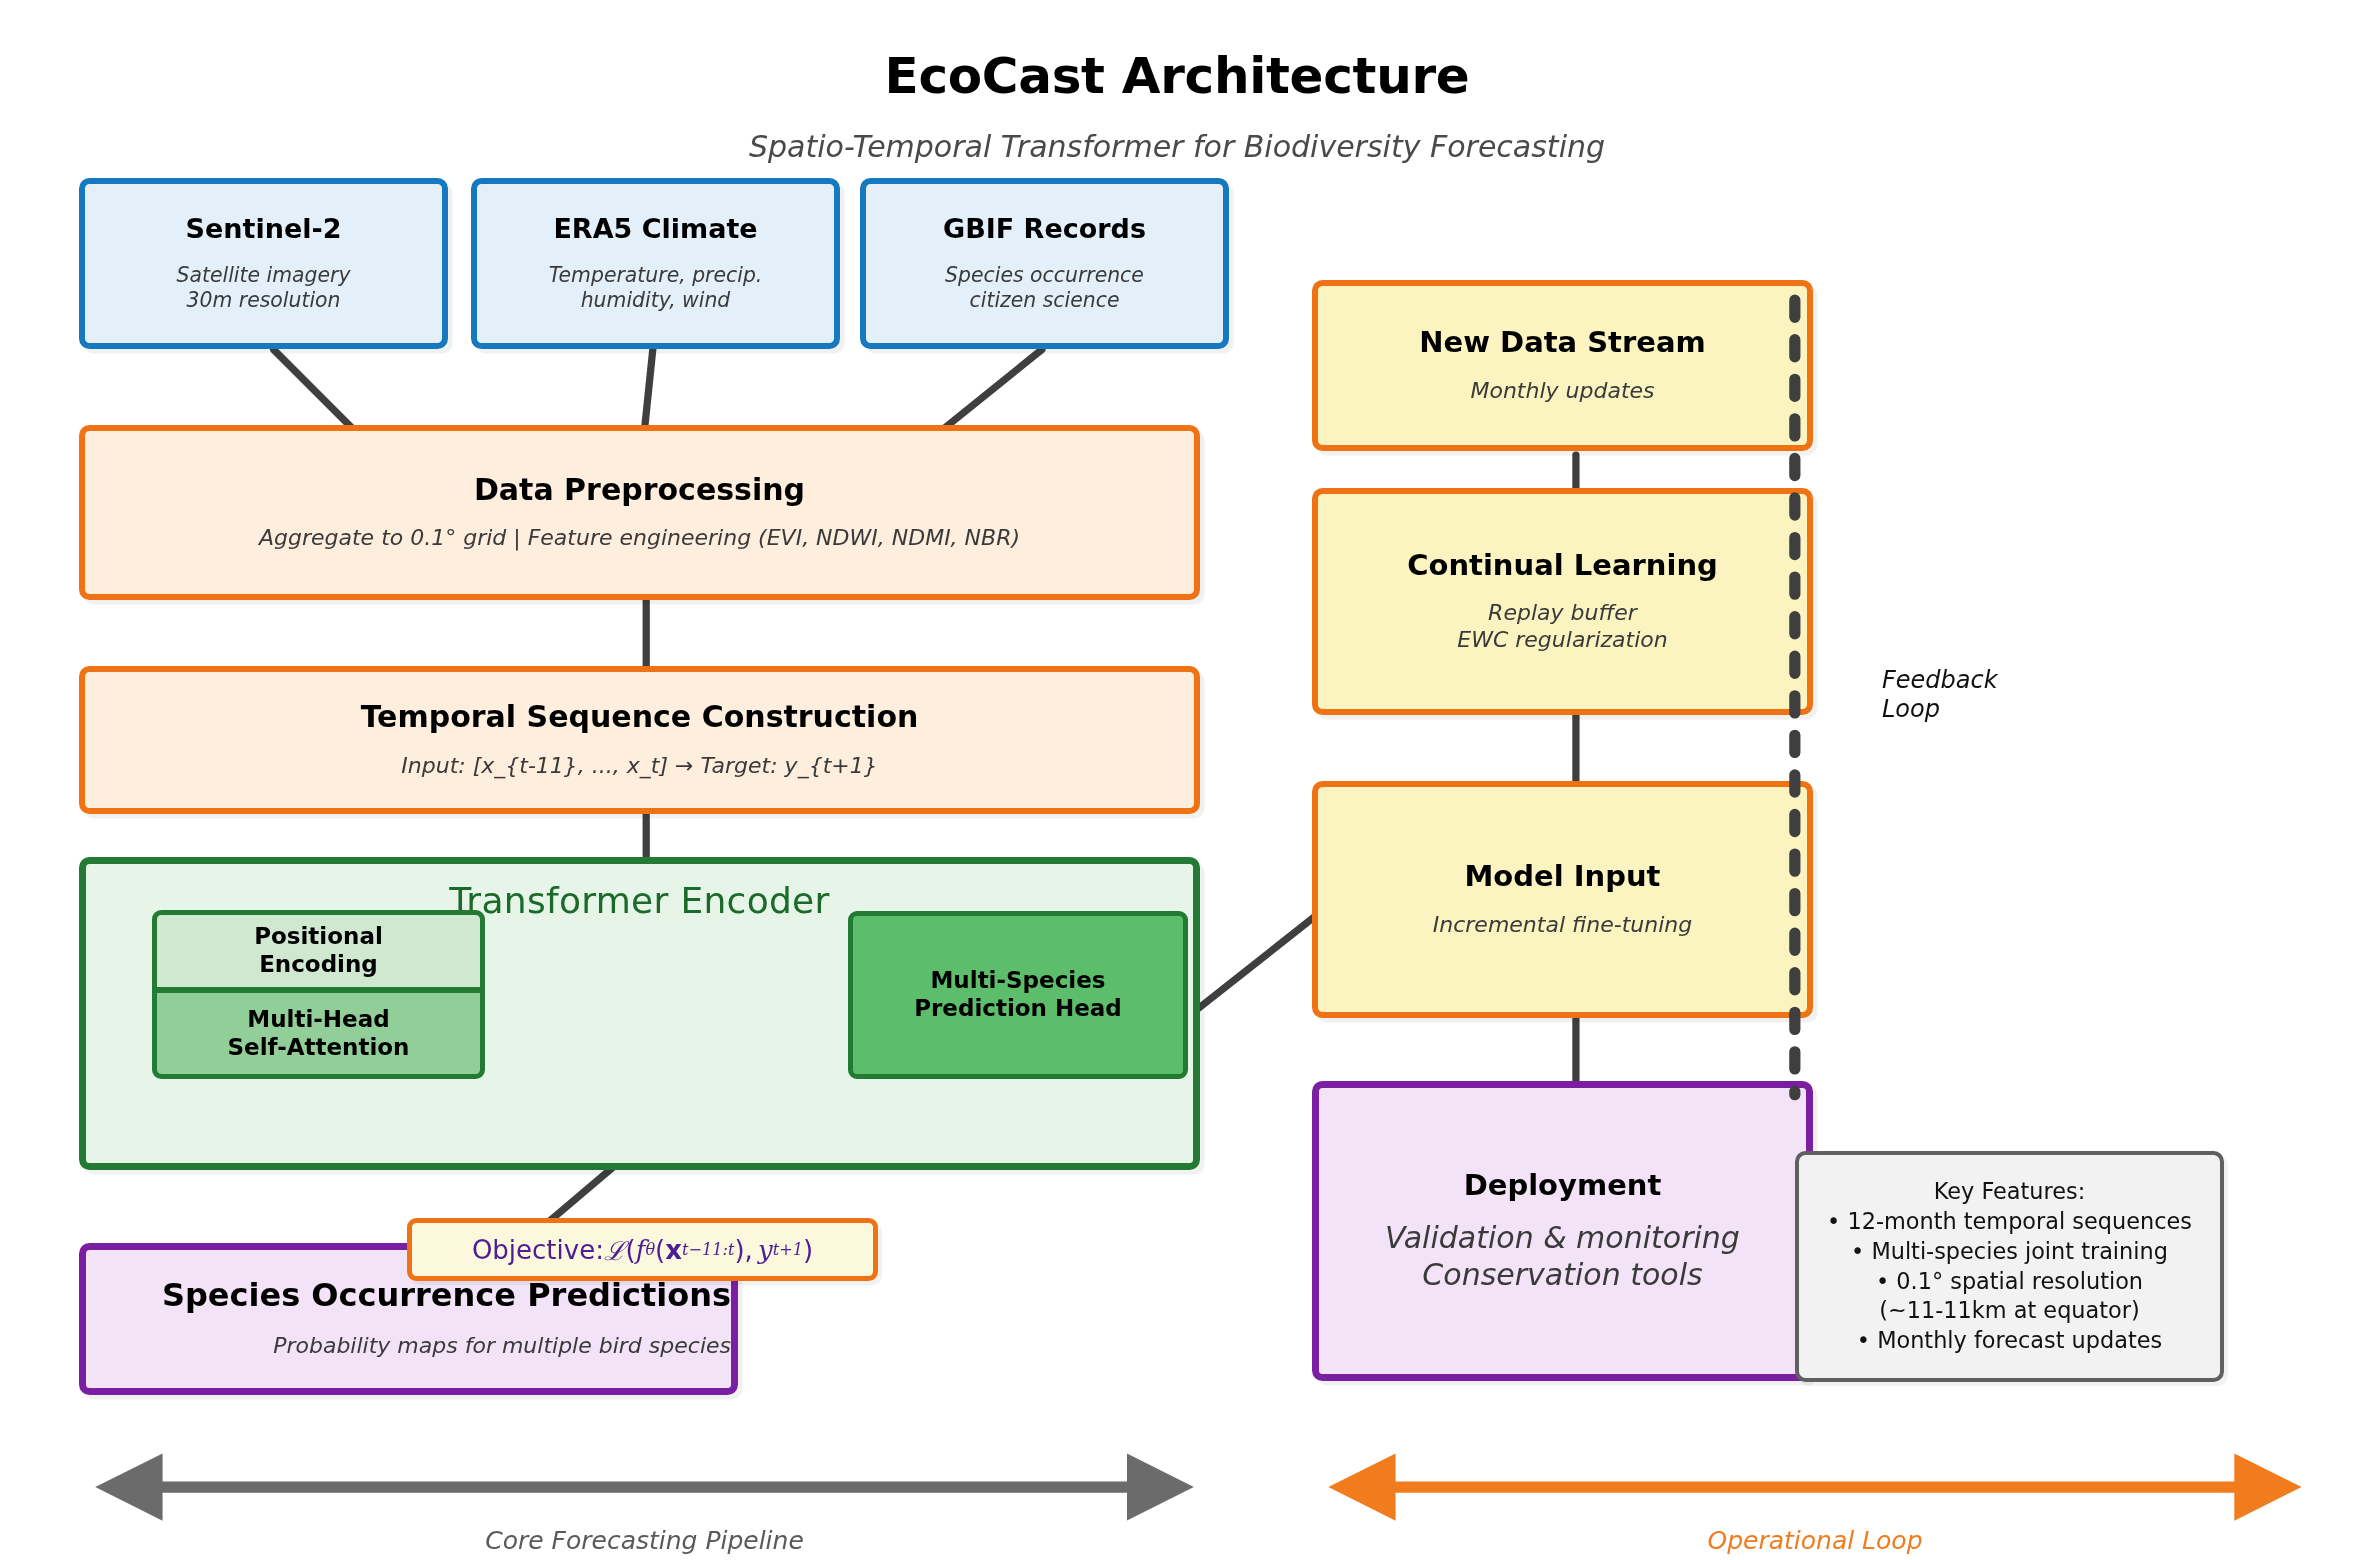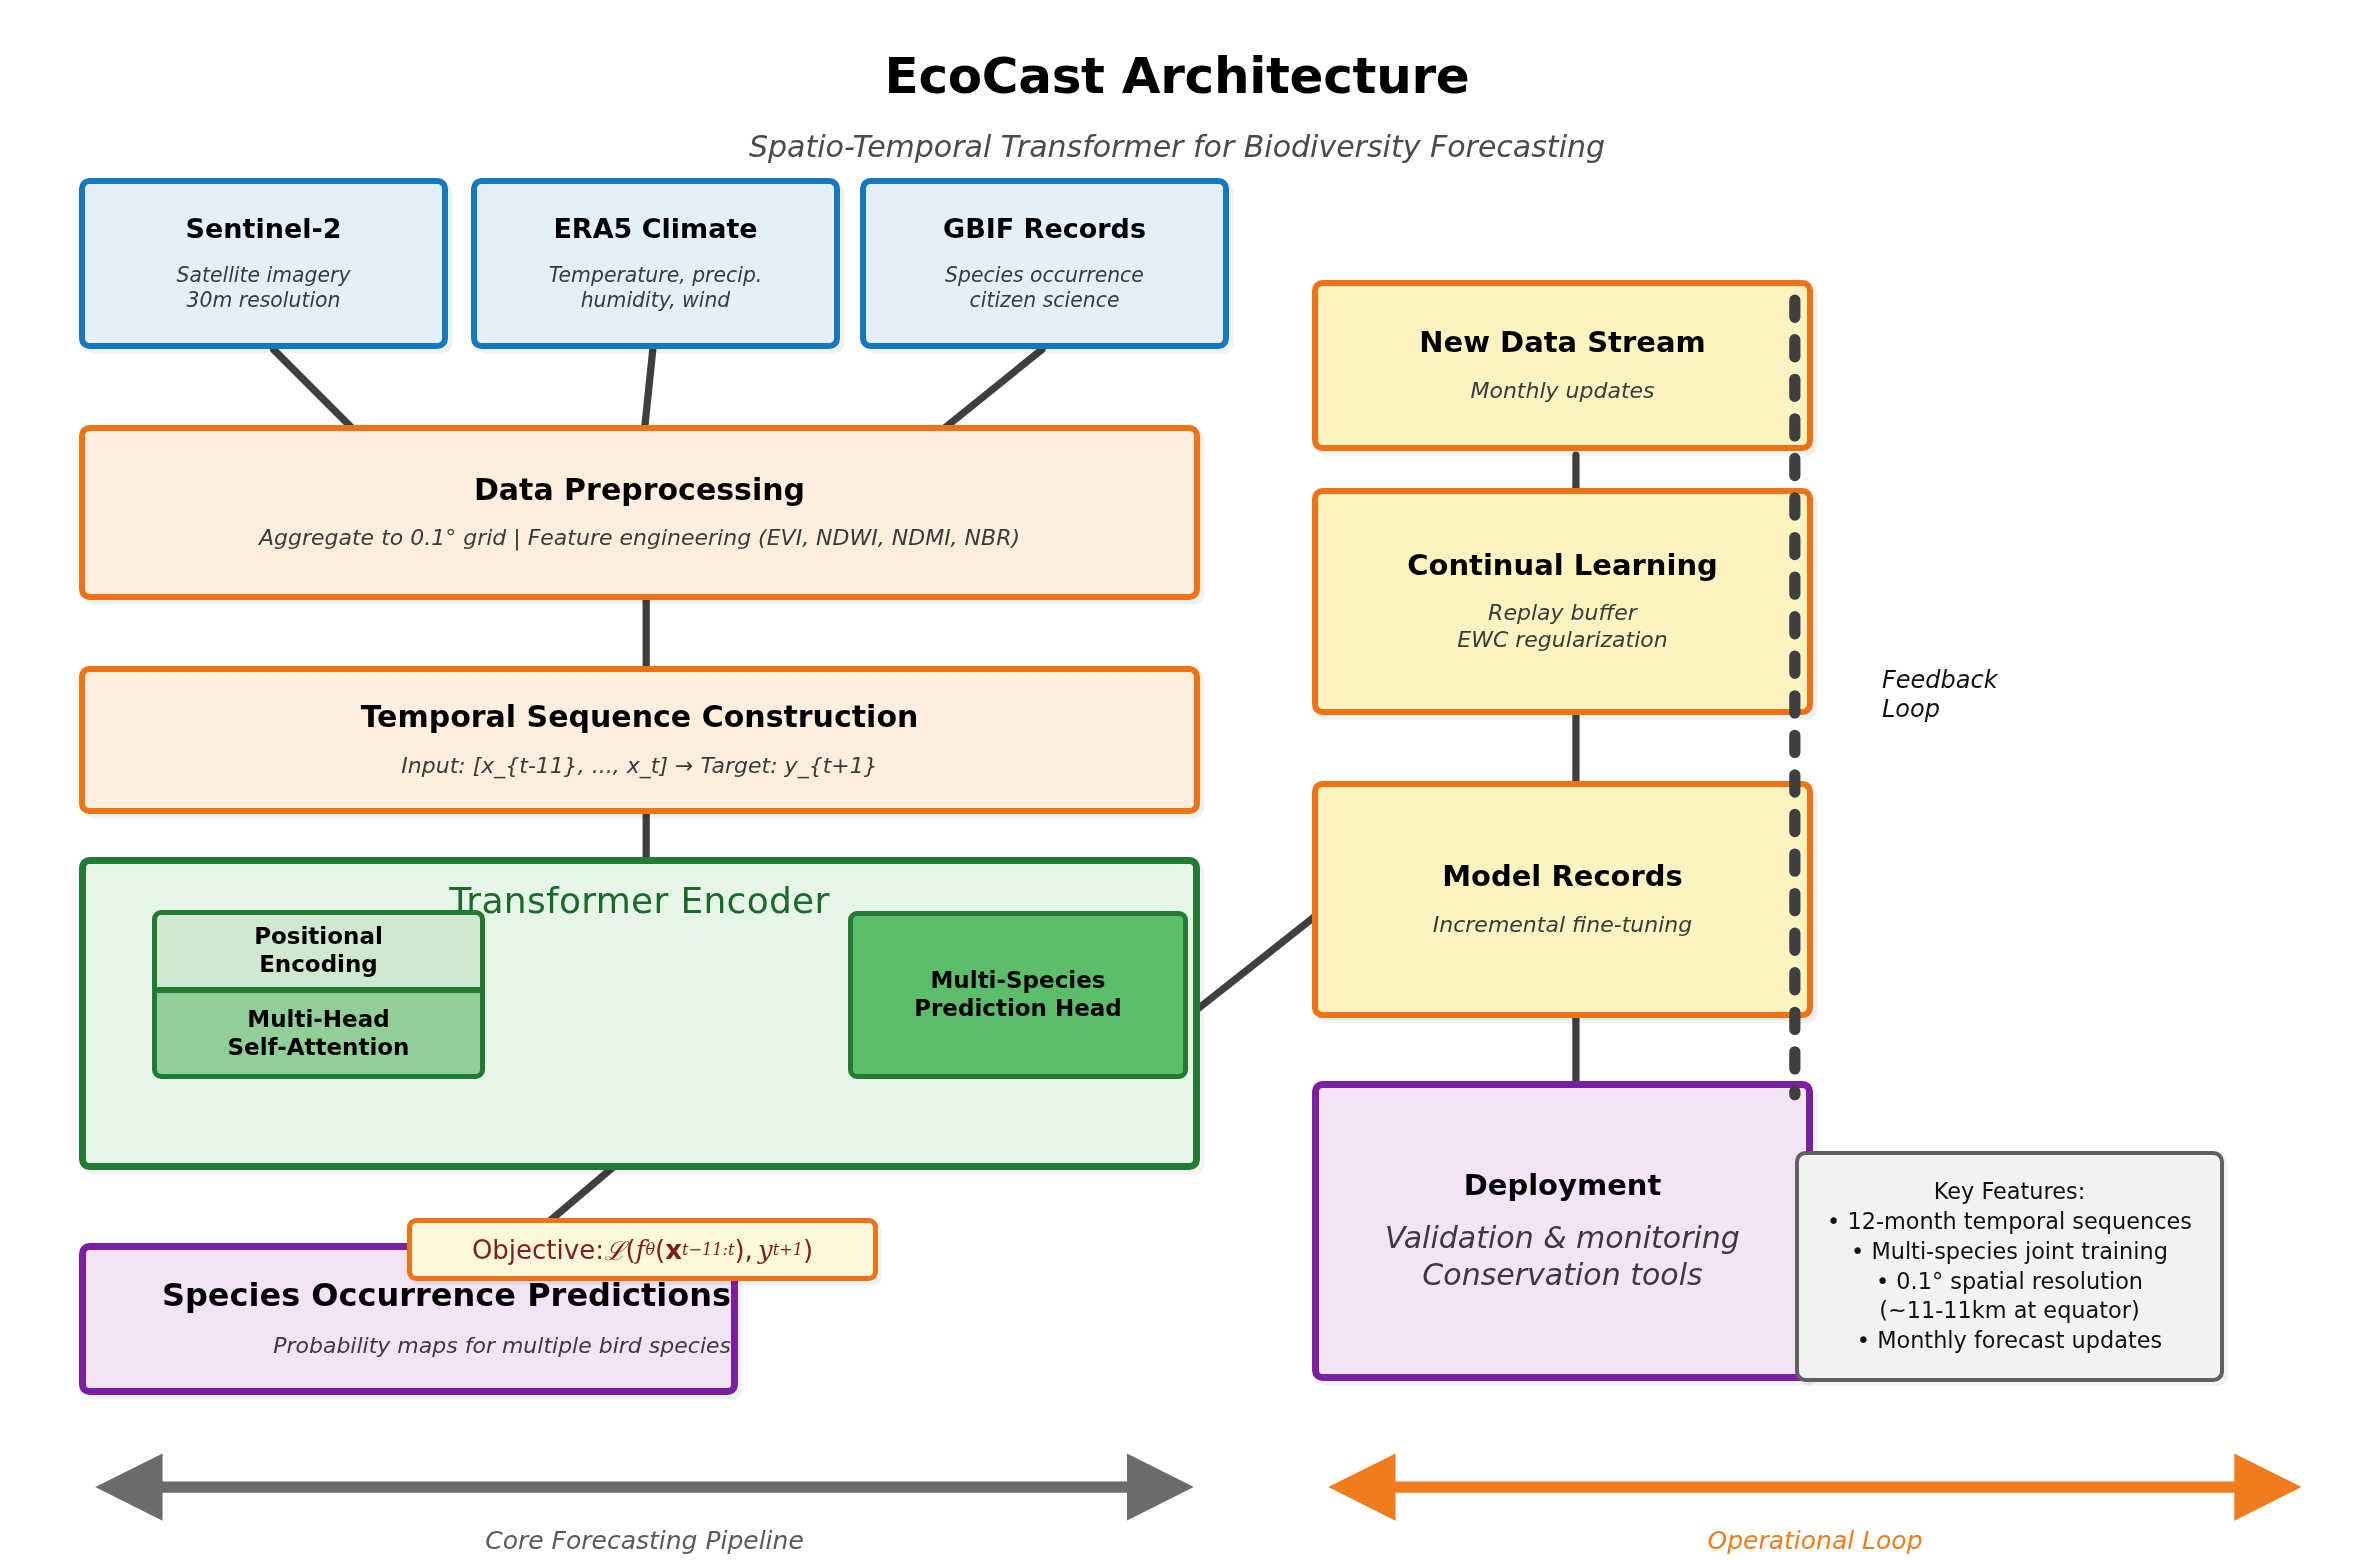--- a/index.html
+++ b/index.html
@@ -193,7 +193,7 @@
   </div>
 
   <div class="node ops" style="left:1312px;top:781px;width:501px;height:237px;">
-    <div class="ttl">Model Records</div>
+    <div class="ttl">Model Input</div>
     <div class="sub">Incremental fine-tuning</div>
   </div>
 

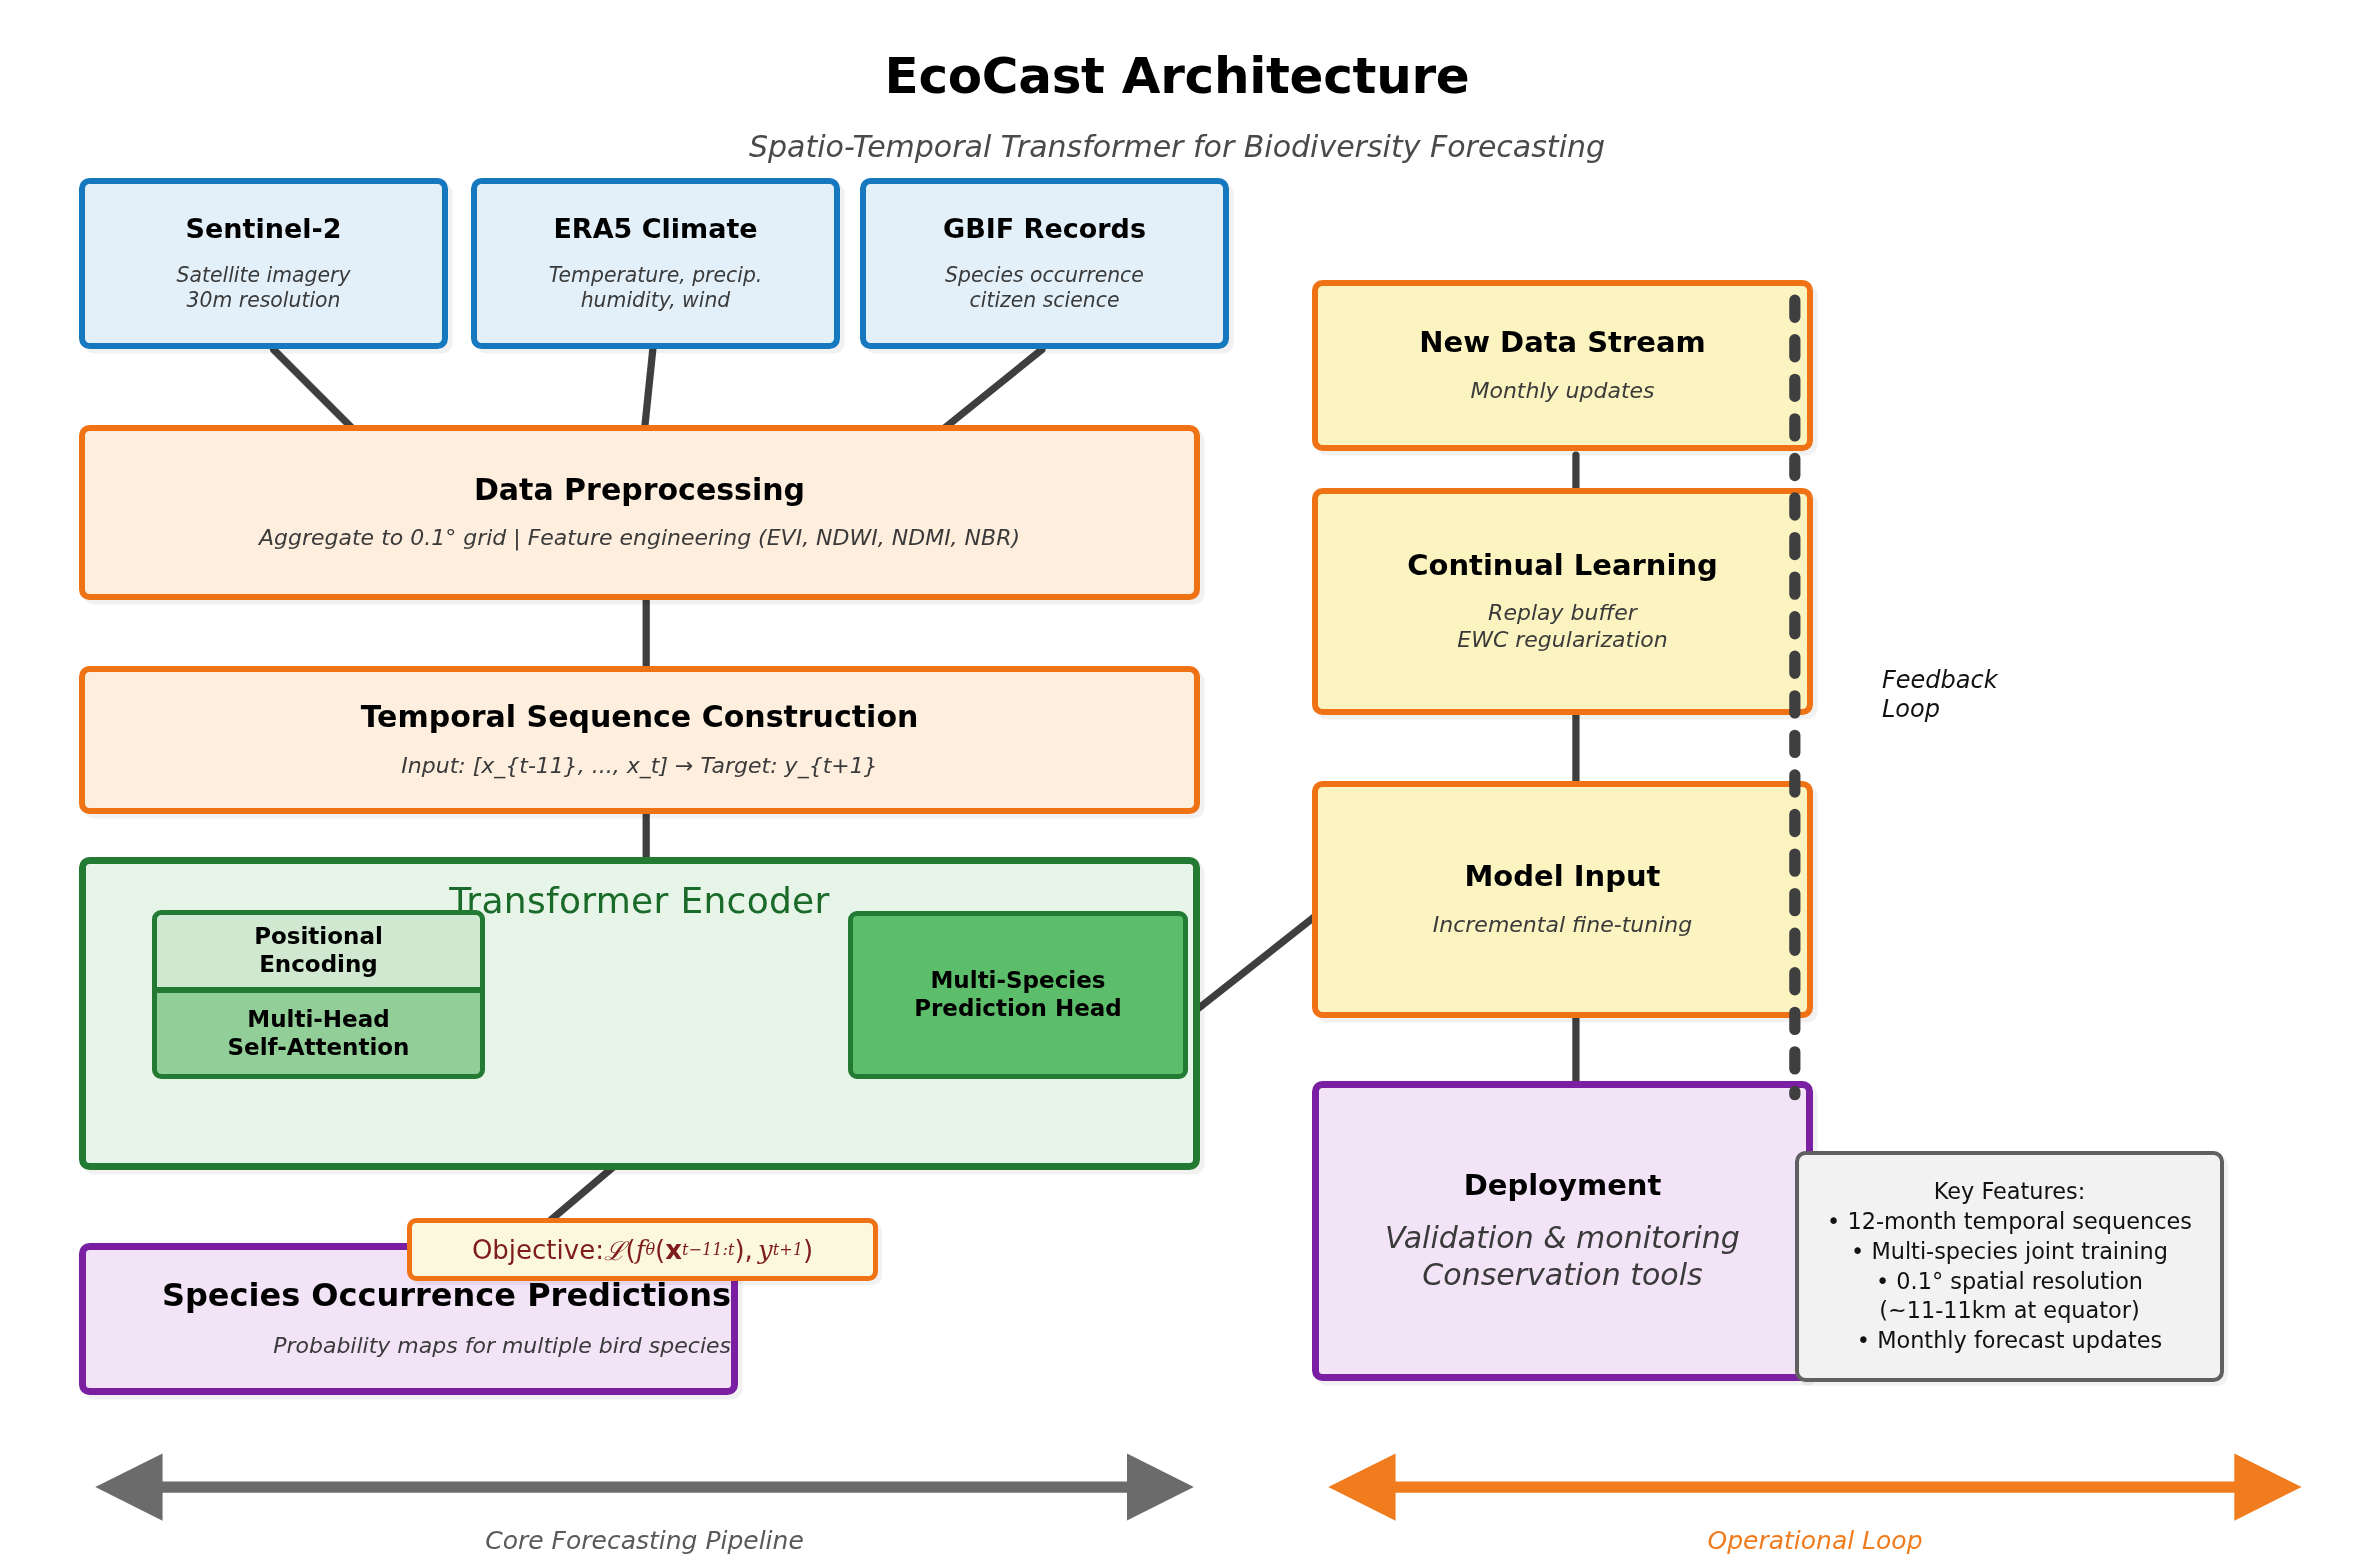--- a/index.html
+++ b/index.html
@@ -60,7 +60,7 @@
   .objective{position:absolute;box-sizing:border-box;border:5.3px solid #ef7215;
              background:#fbf8dd;border-radius:9.2px;z-index:30;
              display:flex;align-items:center;justify-content:center;
-             font-size:26px;color:#7f1d1d;white-space:nowrap;padding:0 9px;
+             font-size:26px;color:#4c1d95;white-space:nowrap;padding:0 9px;
              box-shadow:4px 4px 0 rgba(0,0,0,0.05);}
   .objective .mi{font-style:italic;font-family:"DejaVu Serif",serif;}
   .objective .bx{font-weight:bold;}

